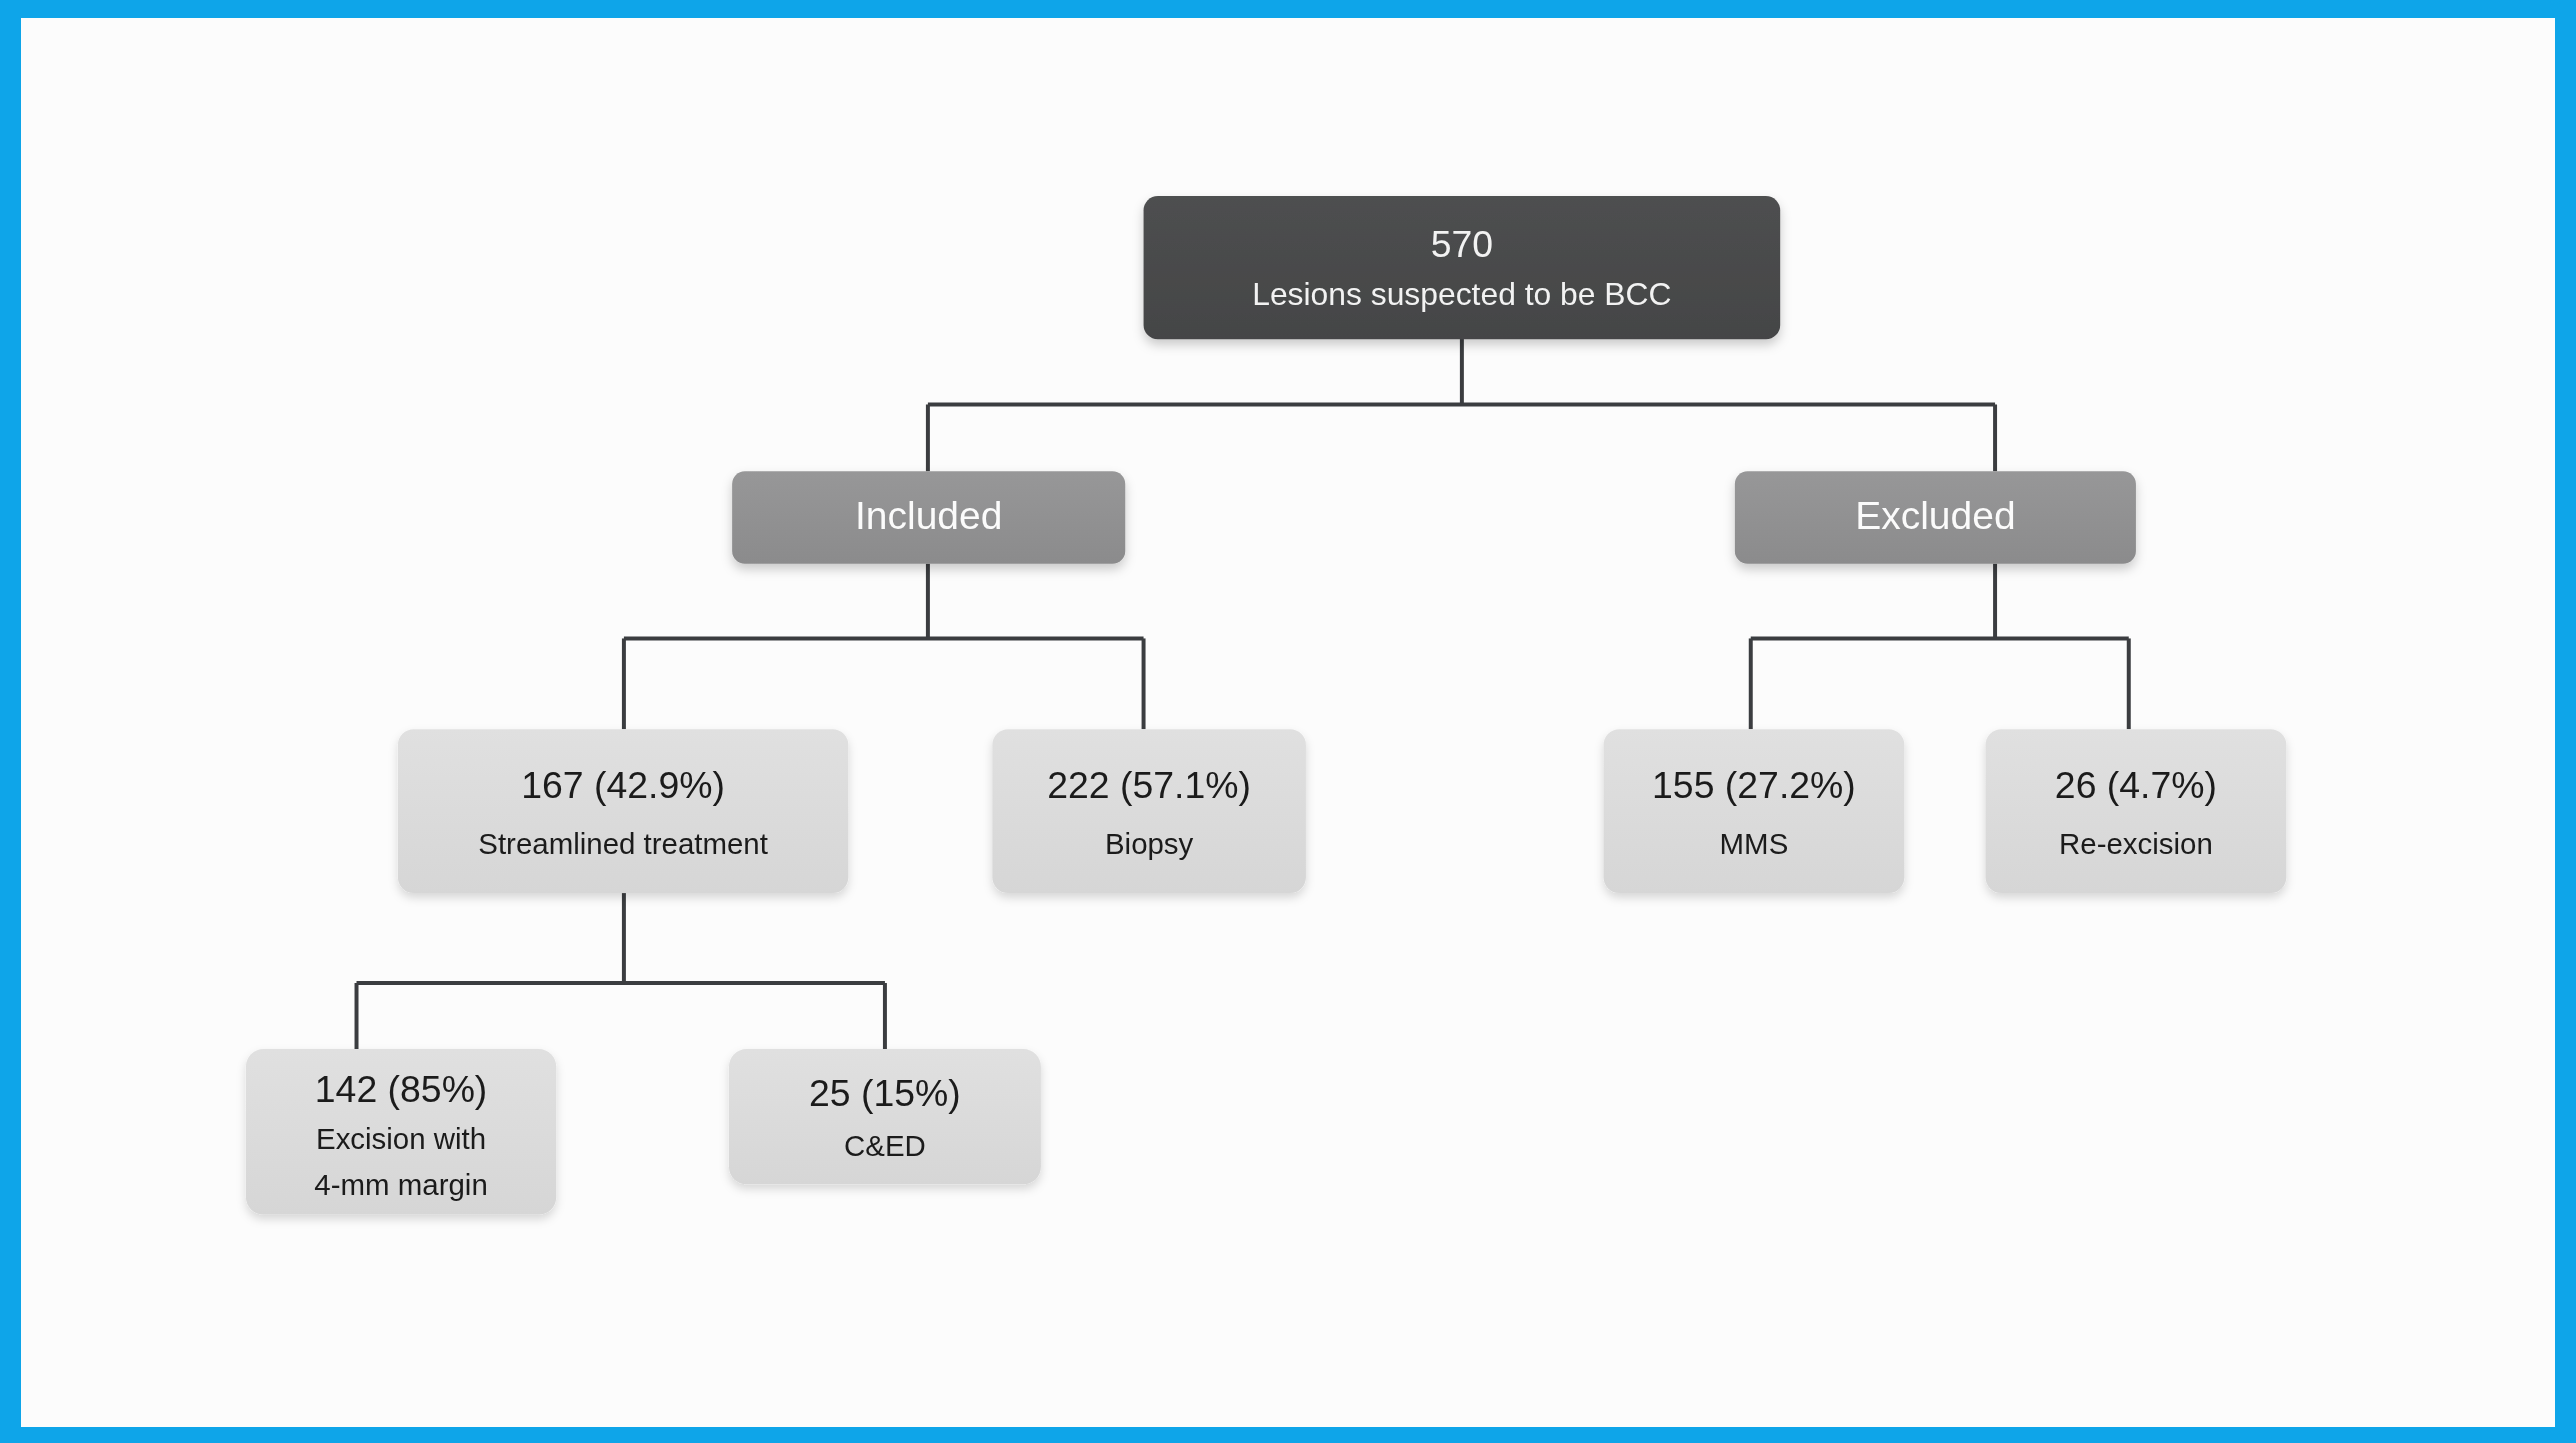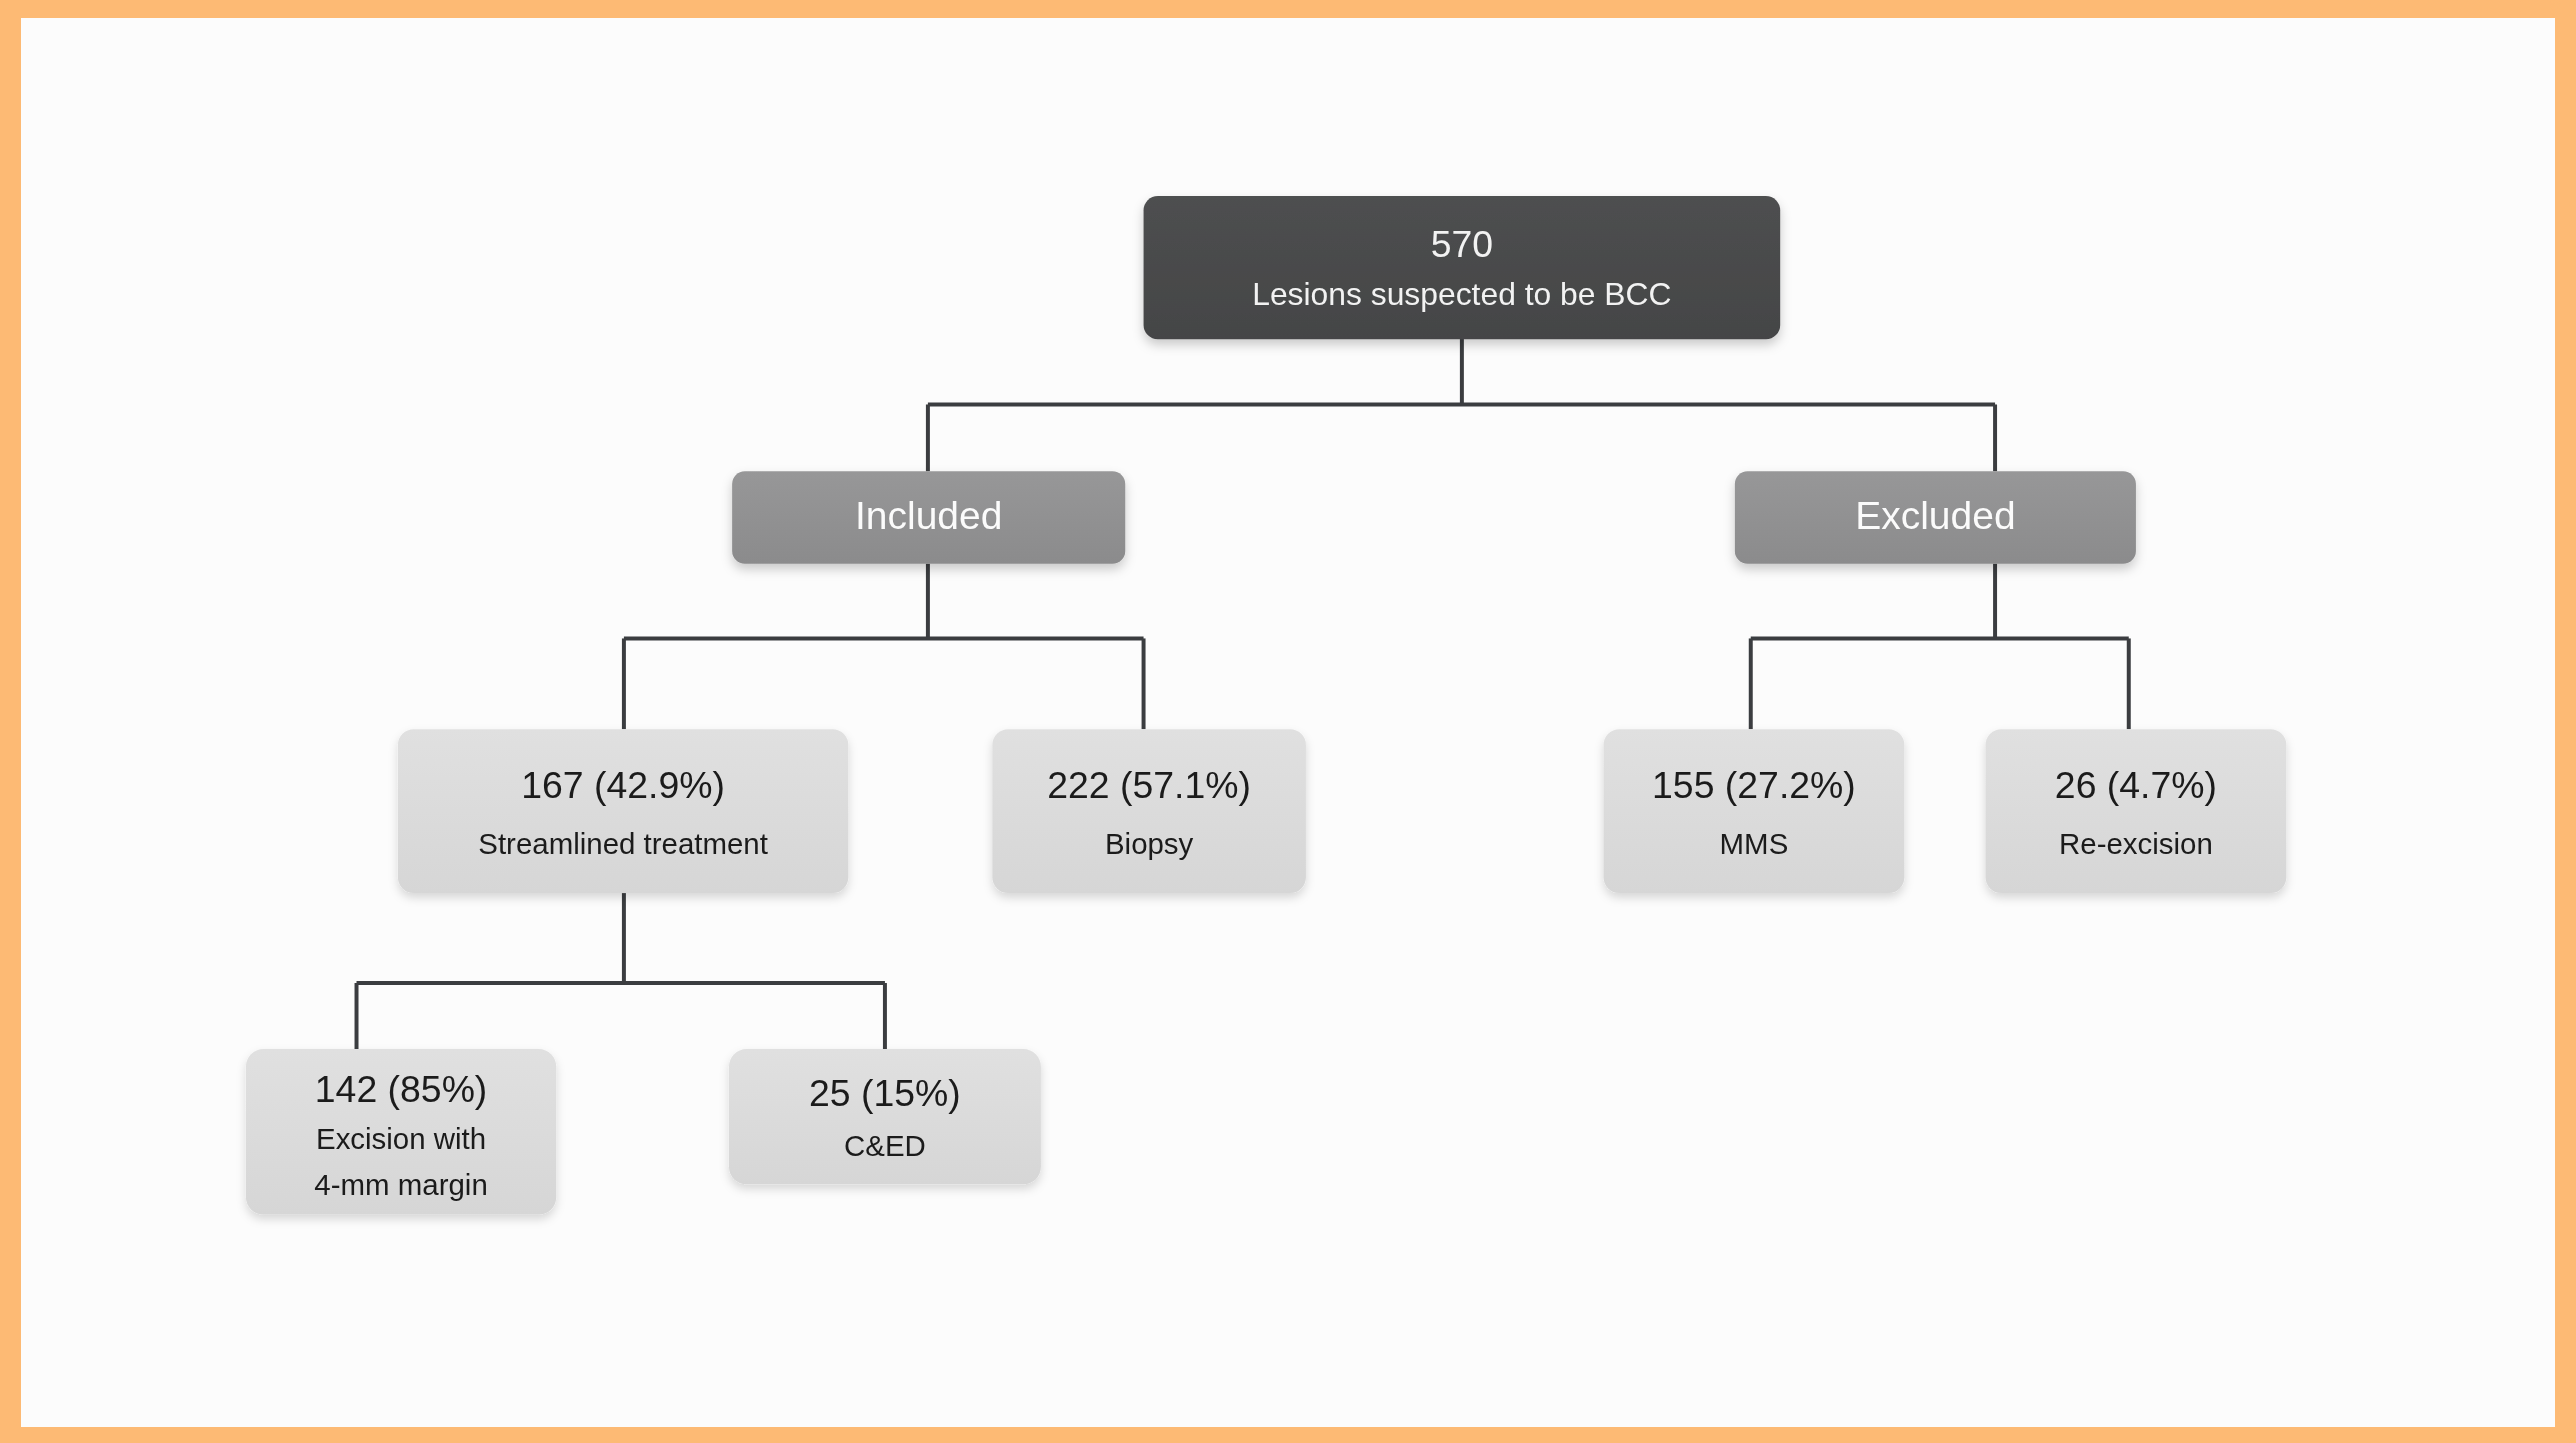--- a/index.html
+++ b/index.html
@@ -17,7 +17,7 @@
     position: relative;
     width: 2576px;
     height: 1444px;
-    background: #fdba74;
+    background: #0ea5e9;
     box-sizing: border-box;
   }
   #canvas-inner {

